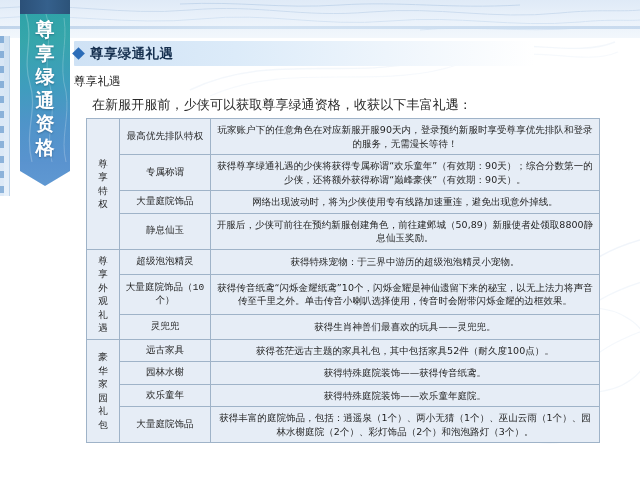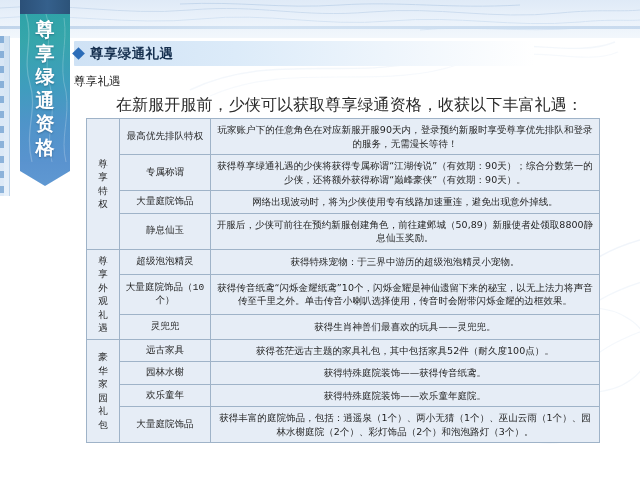--- a/index.html
+++ b/index.html
@@ -93,7 +93,7 @@
   }
   .intro{
     position:absolute;left:92px;top:97px;width:470px;
-    font-size:16px;color:#2a2a2a;line-height:15px;letter-spacing:.1px;margin-left:24px;
+    font-size:13px;color:#2a2a2a;line-height:15px;letter-spacing:.1px;
   }
 
   

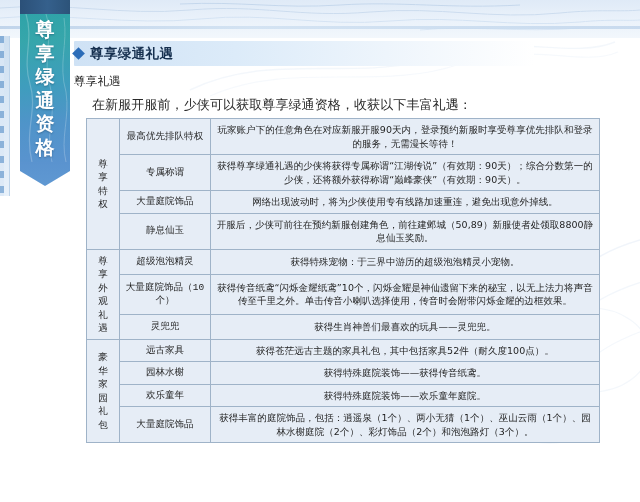--- a/index.html
+++ b/index.html
@@ -205,7 +205,7 @@
         </tr>
         <tr>
           <td class="item">专属称谓</td>
-          <td class="desc">获得尊享绿通礼遇的少侠将获得专属称谓“江湖传说”（有效期：90天）；综合分数第一的少侠，还将额外获得称谓“巅峰豪侠”（有效期：90天）。</td>
+          <td class="desc">获得尊享绿通礼遇的少侠将获得专属称谓“欢乐童年”（有效期：90天）；综合分数第一的少侠，还将额外获得称谓“巅峰豪侠”（有效期：90天）。</td>
         </tr>
         <tr>
           <td class="item">大量庭院饰品</td>

